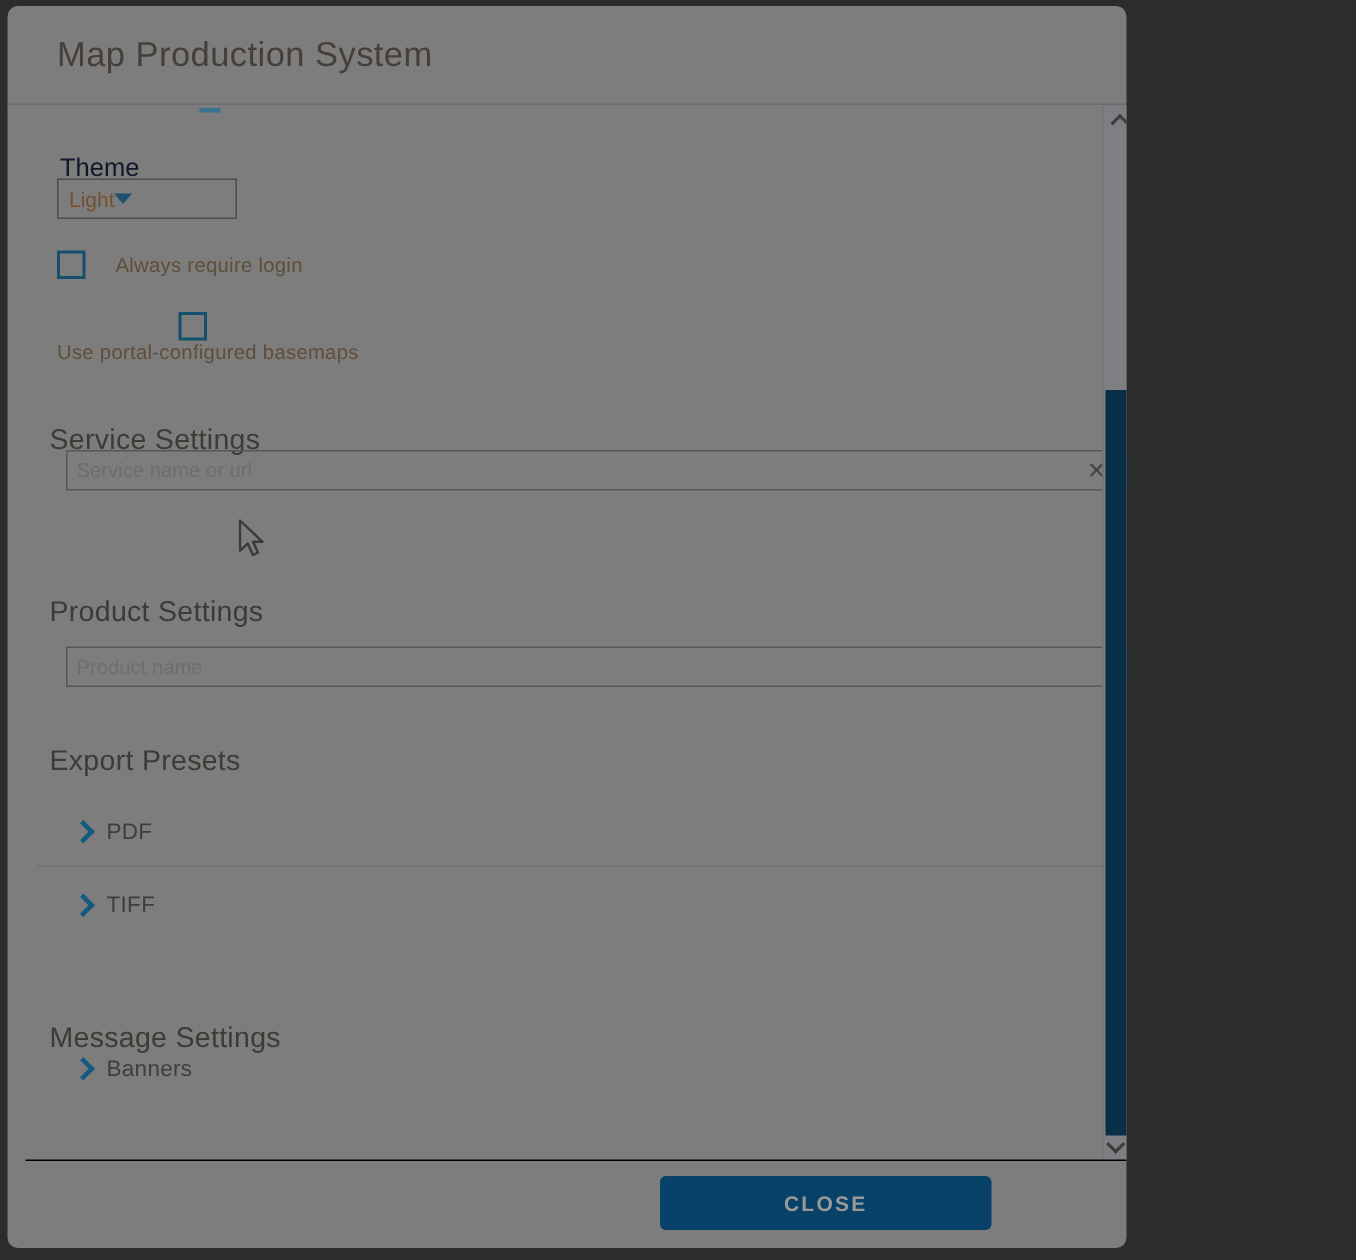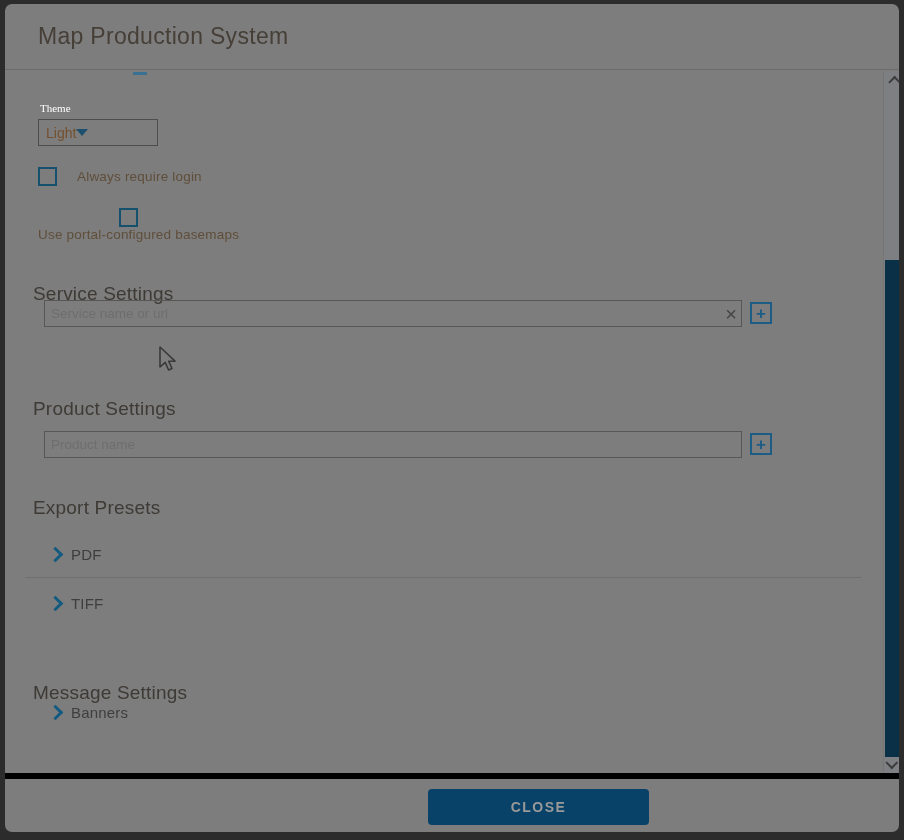--- a/index.html
+++ b/index.html
@@ -11,7 +11,7 @@
   }
   .frame-edge{position:absolute;left:0;top:0;width:904px;height:840px;background:#2c2c2c;}
   .dialog{
-    position:absolute;left:5px;top:4px;width:894px;height:828px;
+    position:absolute;left:5px;top:4px;width:746px;height:828px;
     background:#7d7d7d;border-radius:7px;overflow:hidden;
   }
   .title-bar{

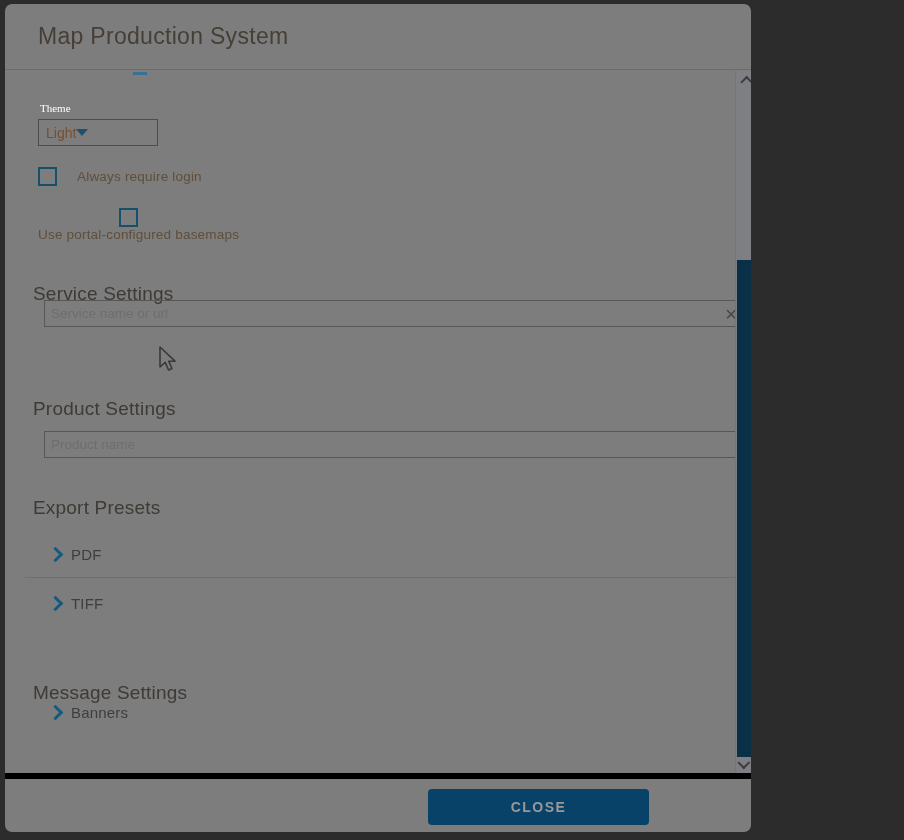--- a/index.html
+++ b/index.html
@@ -25,7 +25,7 @@
   .content{position:absolute;top:67px;left:0;right:0;height:702px;}
   .clipped-sliver{position:absolute;top:1px;left:128px;width:14px;height:3px;background:#2d6f95;opacity:.85;}
 
-  .field-label{position:absolute;font-size:11px;color:#ffffff;font-family:Liberation Serif, serif;}
+  .field-label{position:absolute;font-size:17px;color:#0f172a;}
   .select{
     position:absolute;left:33px;top:48px;width:120px;height:27px;
     border:1px solid #4d4d4d;box-sizing:border-box;

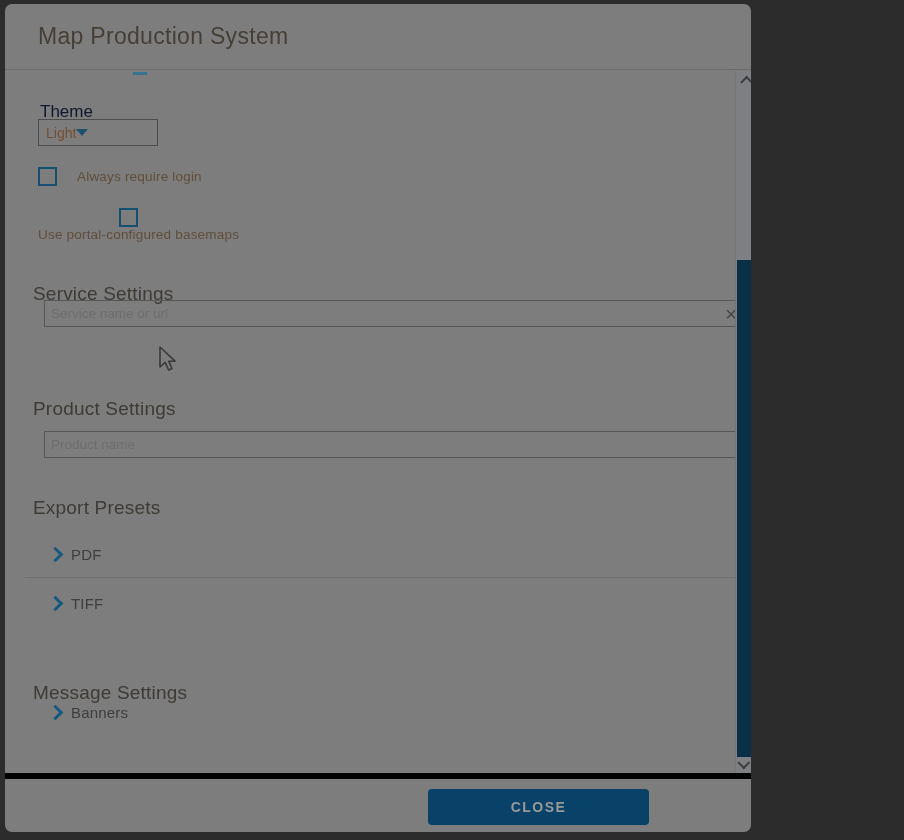--- a/index.html
+++ b/index.html
@@ -89,8 +89,8 @@
   .sb-thumb{position:absolute;left:1px;top:189px;width:15px;height:497px;background:#0a3047;}
 
   .footer{
-    position:absolute;bottom:0;left:0;right:0;height:59px;
-    border-top:6px solid #000000;box-sizing:border-box;
+    position:absolute;bottom:0;left:12px;right:0;height:59px;
+    border-top:1px solid #000000;box-sizing:border-box;
   }
   .btn{
     position:absolute;top:10px;height:36px;border:none;border-radius:4px;

